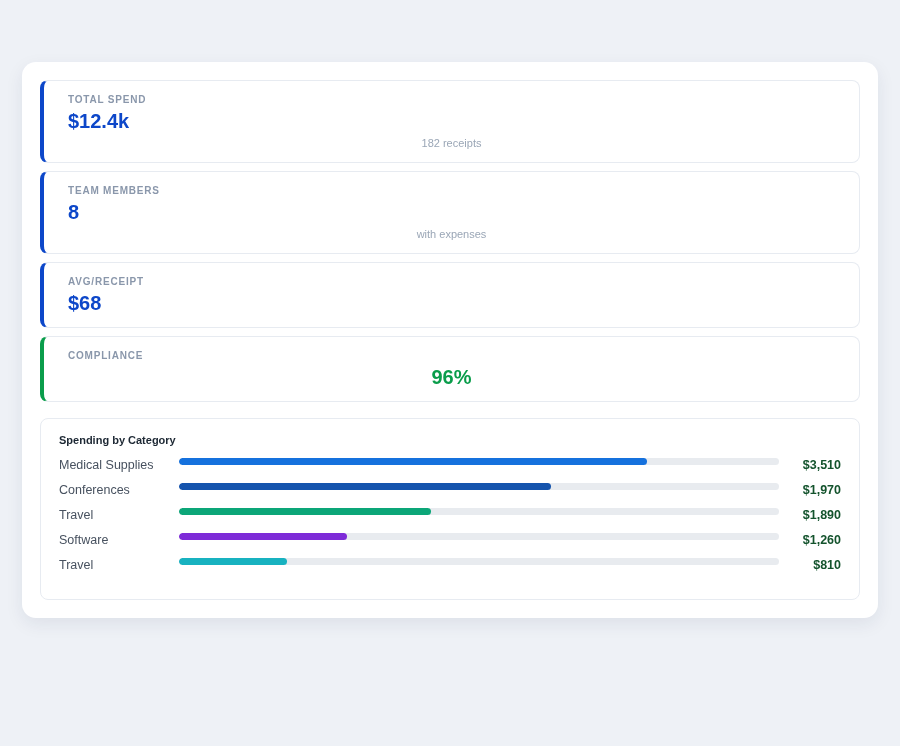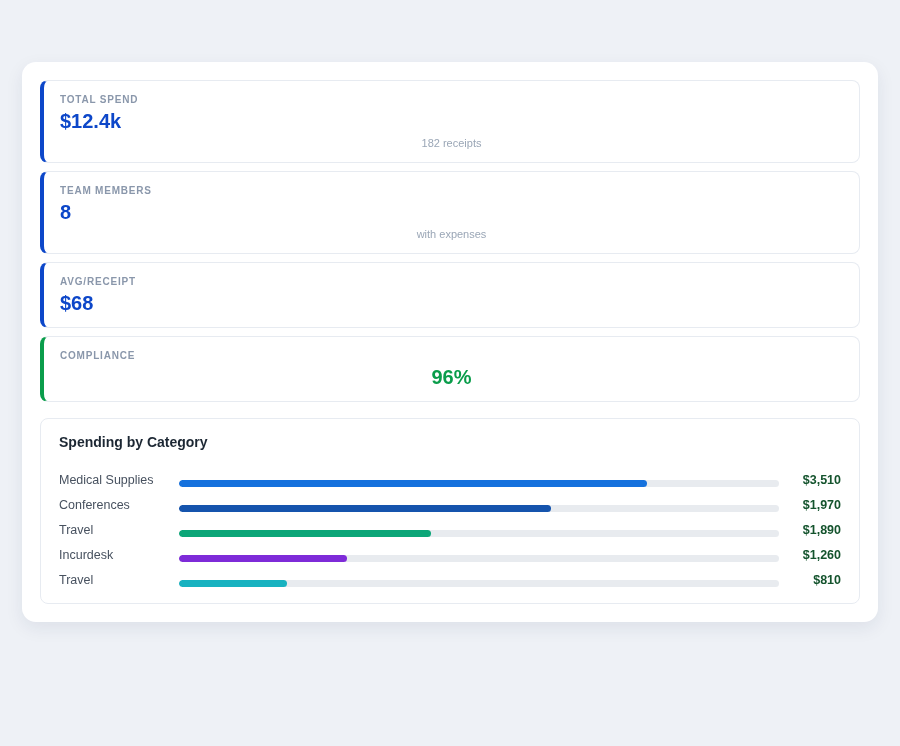--- a/index.html
+++ b/index.html
@@ -48,7 +48,7 @@
     border: 1px solid #e7ebf1;
     border-left: 4px solid #0d47c9;
     border-radius: 8px;
-    padding: 13px 16px;
+    padding: 13px 24px;
     margin-bottom: 8px;
   }
   .stat-label {

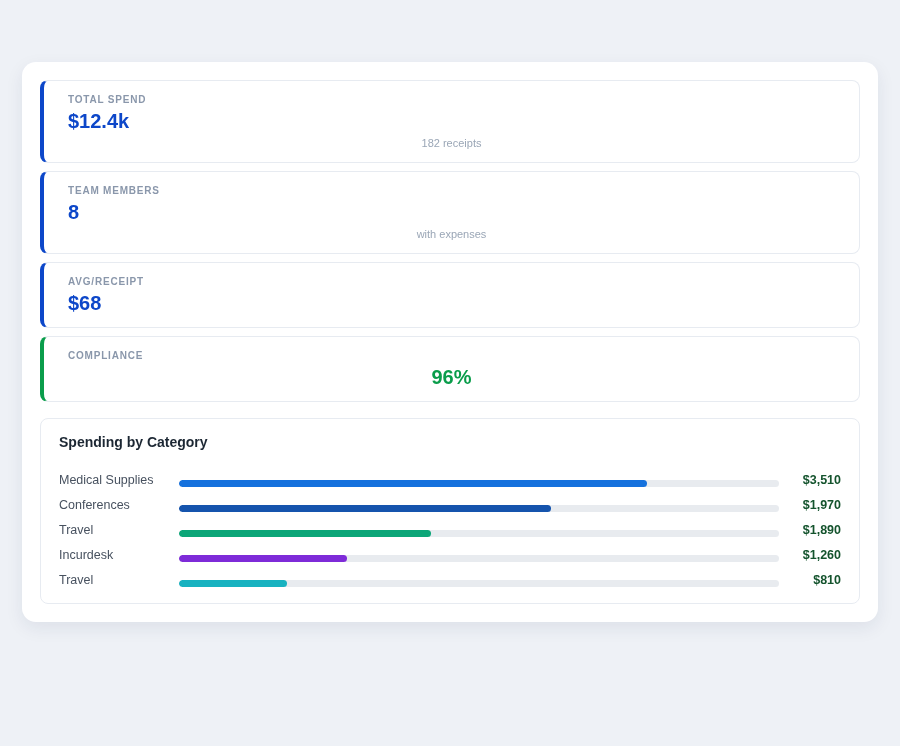--- a/index.html
+++ b/index.html
@@ -80,7 +80,7 @@
     margin-top: 16px;
   }
   .spend-title {
-    font-size: 14px;
+    font-size: 11px;
     font-weight: bold;
     color: #1c2733;
     margin-bottom: 12px;

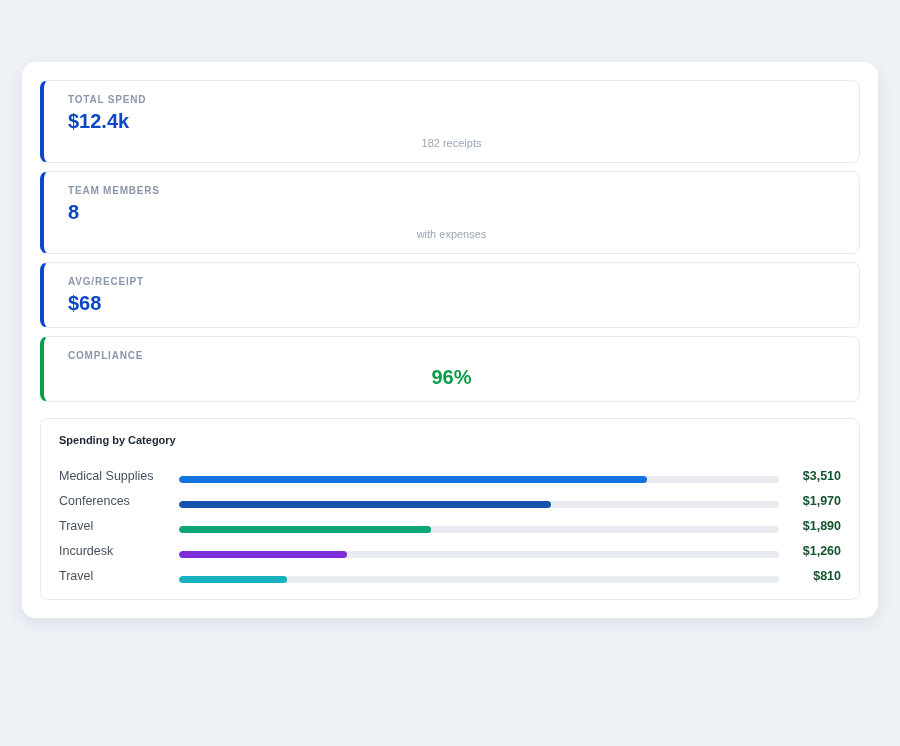--- a/index.html
+++ b/index.html
@@ -87,7 +87,7 @@
   }
   .spend-row {
     display: flex;
-    align-items: flex-end;
+    align-items: flex-start;
     height: 25px;
   }
   .spend-label {

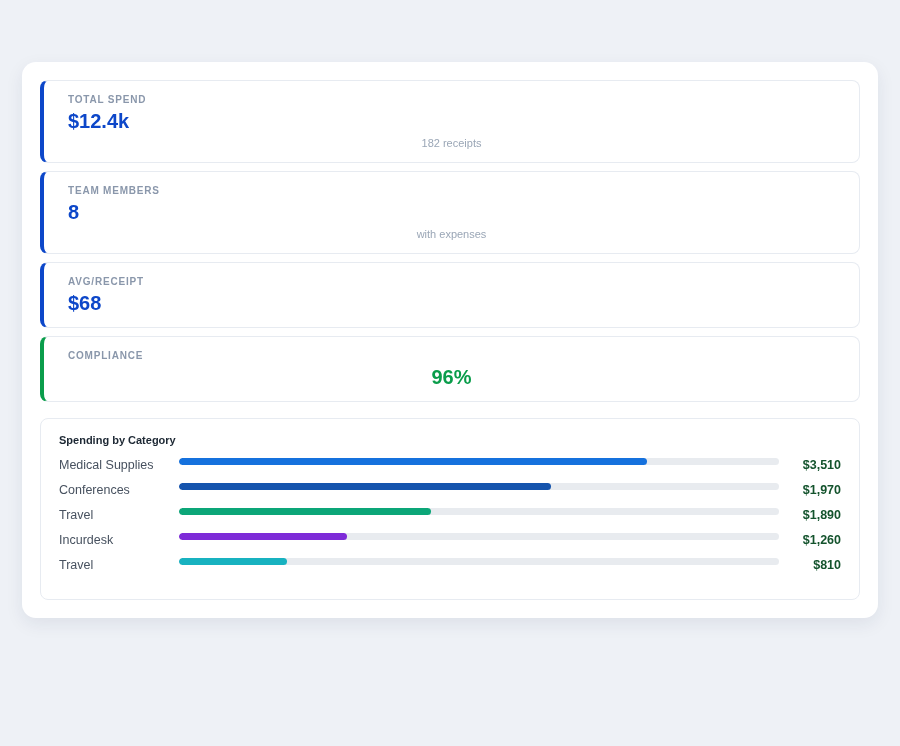--- a/index.html
+++ b/index.html
@@ -178,7 +178,7 @@
       </div>
 
       <div class="spend-row">
-        <div class="spend-label">Incurdesk</div>
+        <div class="spend-label">Software</div>
         <div class="bar-track" style="background: rgb(232, 235, 239);">
             <div class="bar-fill" style="width: 28%; background: rgb(126, 43, 216);"></div>
           </div>

